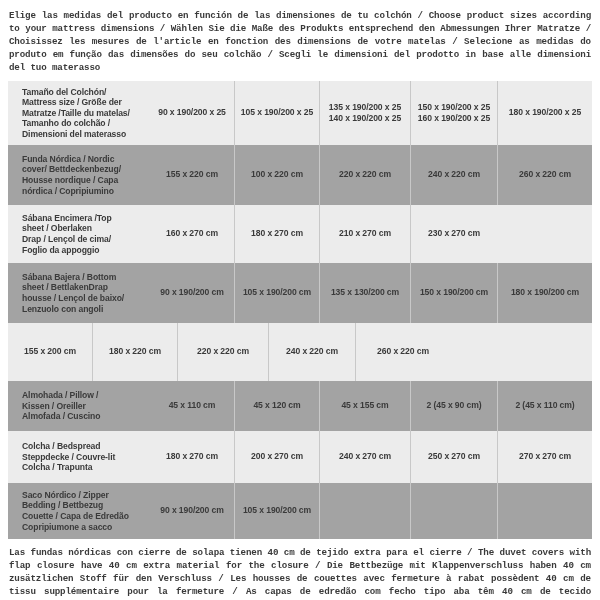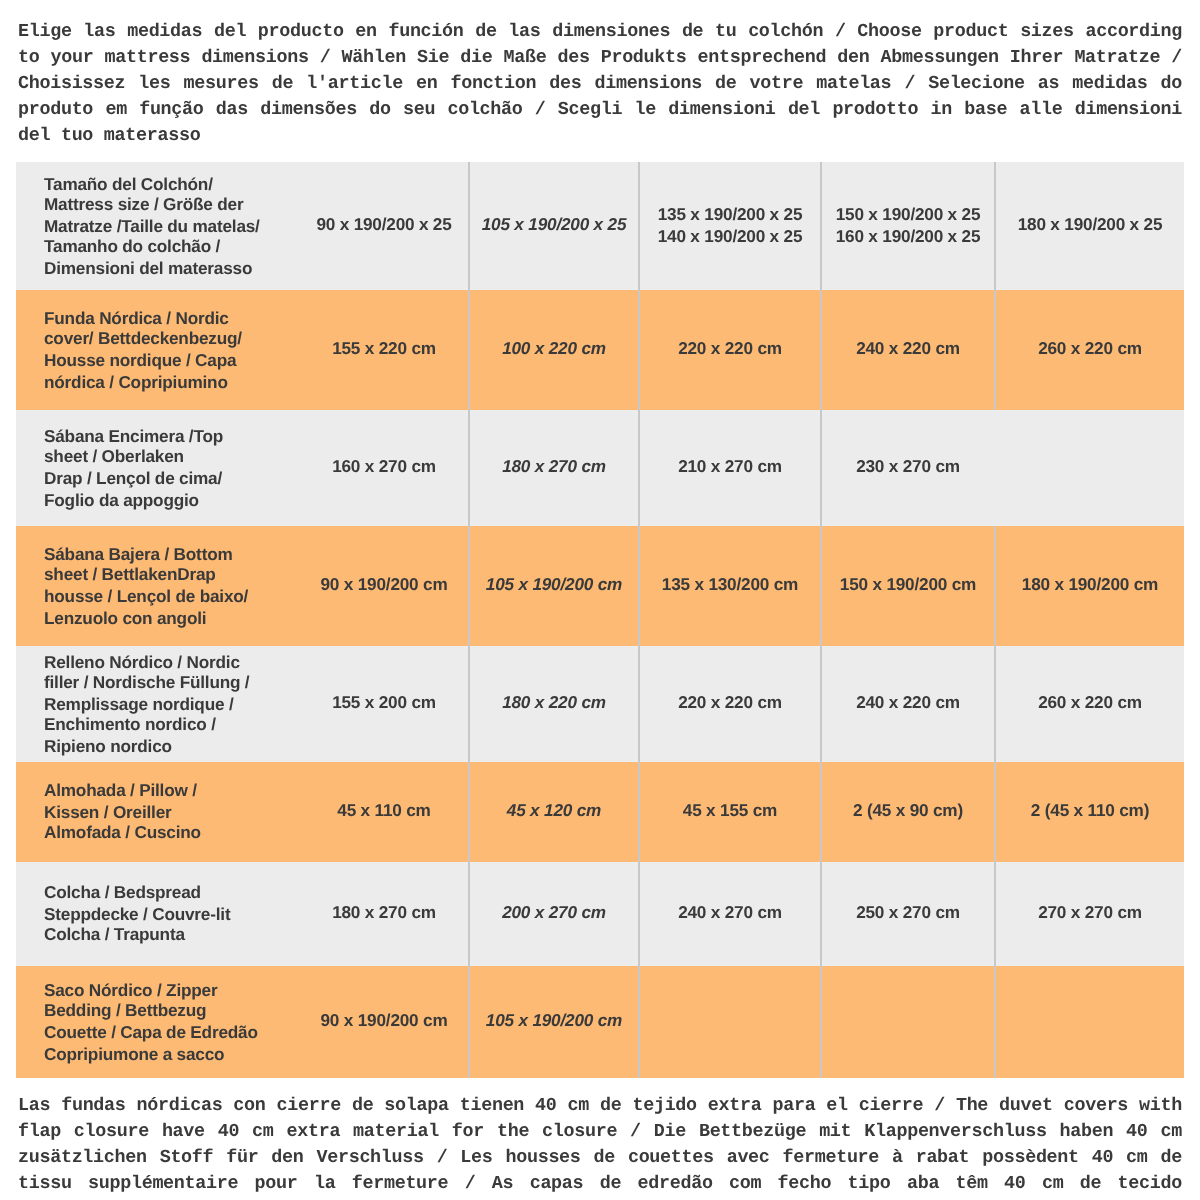--- a/index.html
+++ b/index.html
@@ -32,7 +32,7 @@
   }
   .cell.val{justify-content:center;text-align:center;line-height:11.5px;}
   .c1{width:84px;}
-  .c2{width:85px;border-left:1px solid #c8c8c8;font-style:italic;}
+  .c2{width:85px;border-left:1px solid #c8c8c8;}
   .c3{width:91px;border-left:1px solid #c8c8c8;}
   .c4{width:87px;border-left:1px solid #c8c8c8;}
   .c5{width:95px;border-left:1px solid #c8c8c8;}

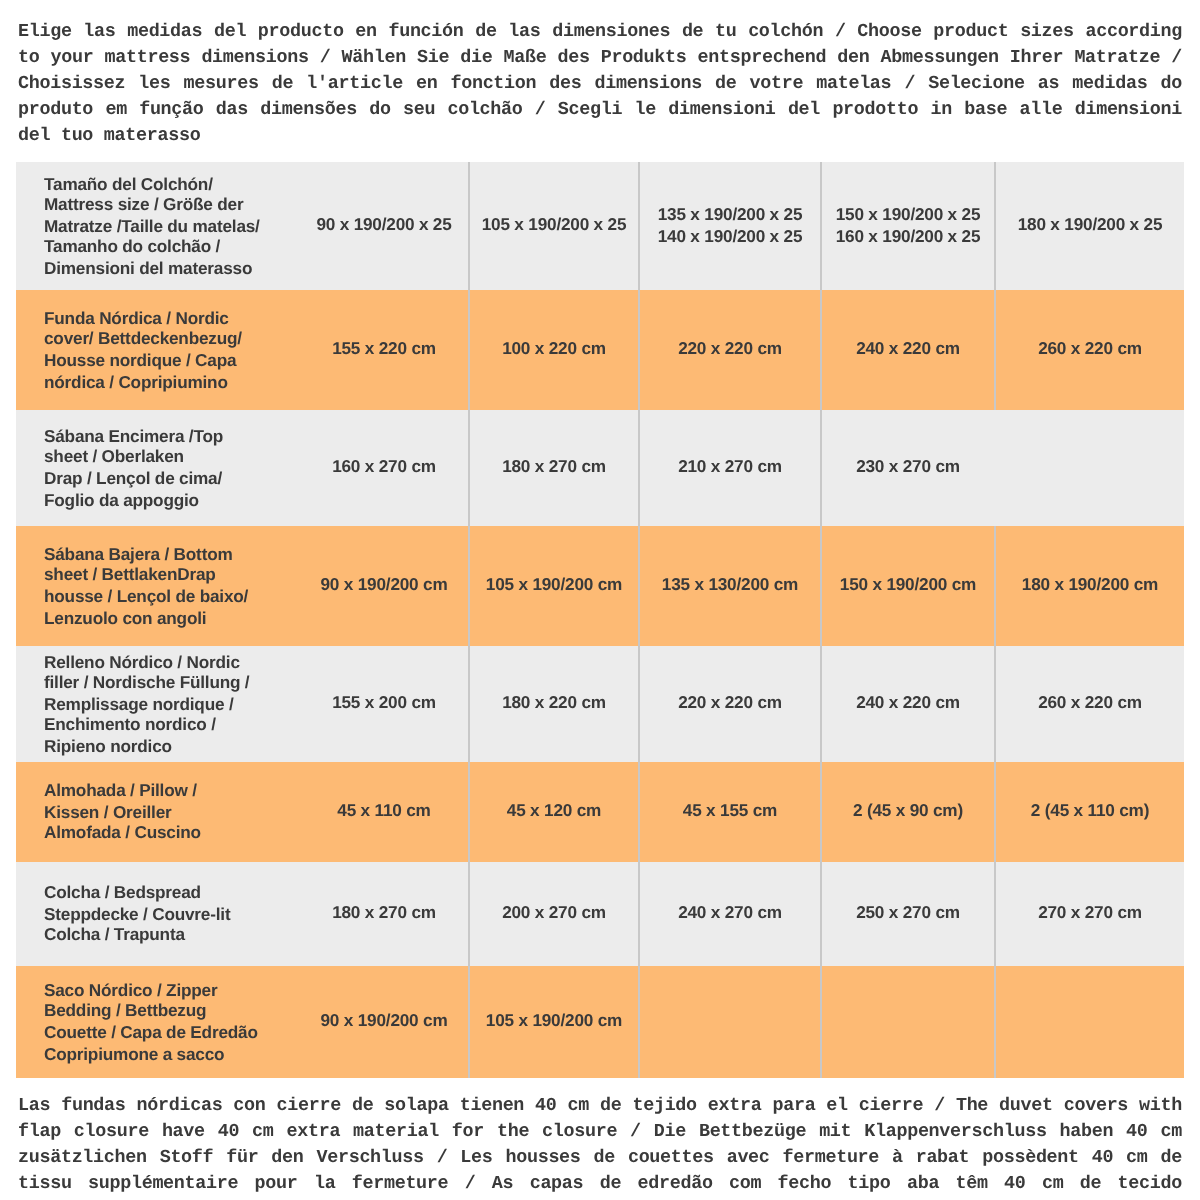--- a/index.html
+++ b/index.html
@@ -18,7 +18,7 @@
   .table{margin:7px 8px 0 8px;width:584px;}
   .row{display:flex;align-items:stretch;}
   .row.shade{background:#ececec;}
-  .row.plain{background:#fdba74;}
+  .row.plain{background:#a3a3a3;}
   .r0{height:64px;} .r1{height:60px;} .r2{height:58px;} .r3{height:60px;}
   .r4{height:58px;} .r5{height:50px;} .r6{height:52px;} .r7{height:56px;}
   .cell{

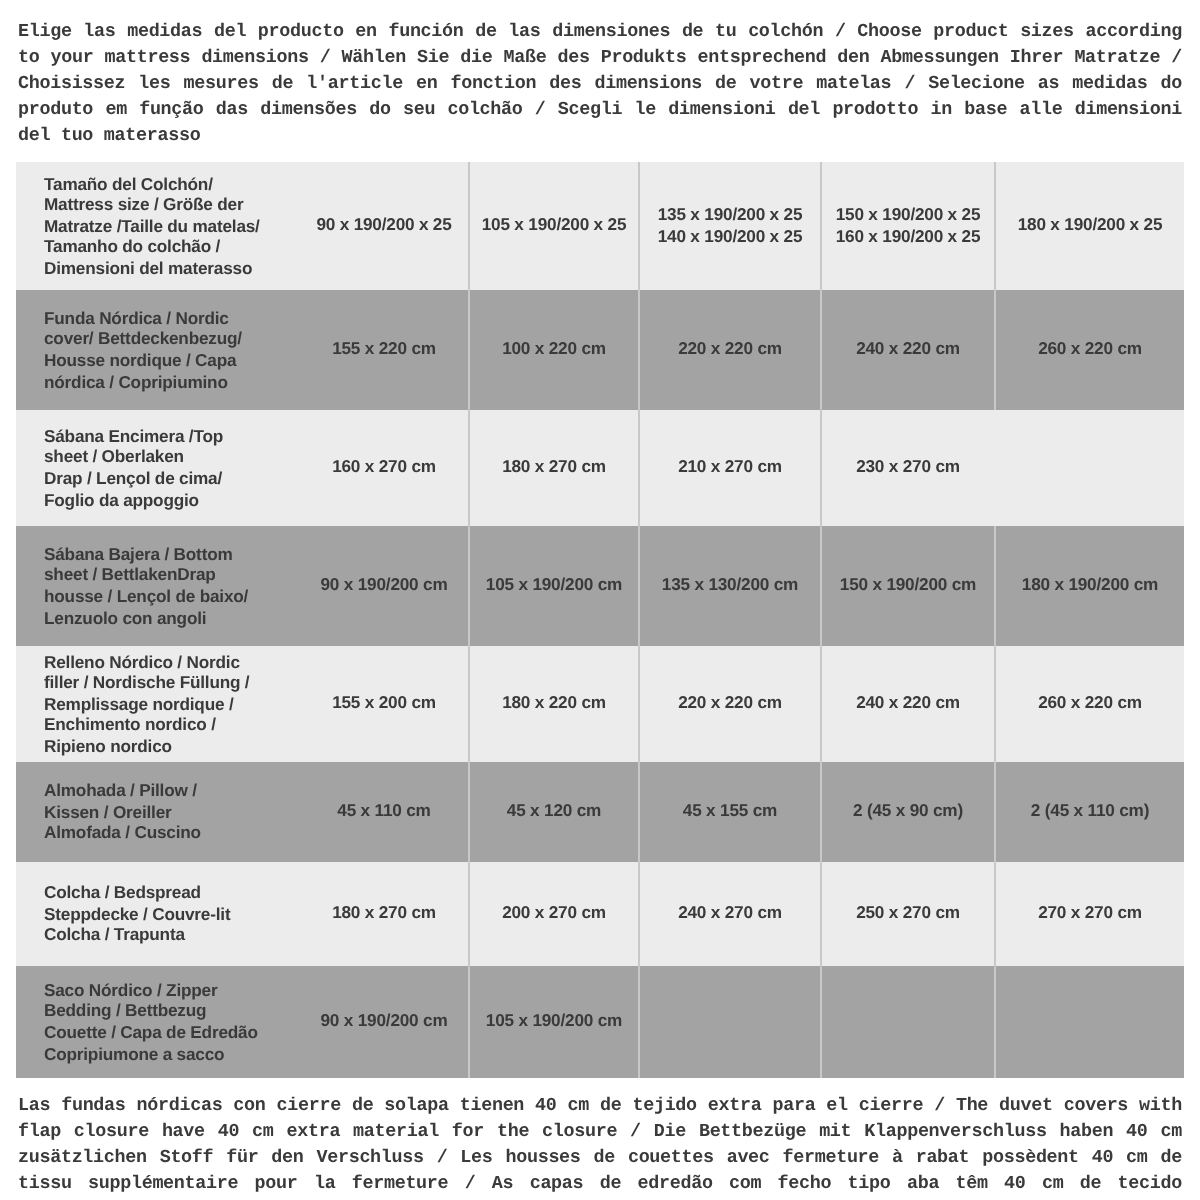--- a/index.html
+++ b/index.html
@@ -97,11 +97,6 @@
     </div>
 
     <div class="row shade r4">
-      <div class="cell label">Relleno Nórdico / Nordic
-filler / Nordische Füllung /
-Remplissage nordique /
-Enchimento nordico /
-Ripieno nordico</div>
       <div class="cell val c1">155 x 200 cm</div>
       <div class="cell val c2">180 x 220 cm</div>
       <div class="cell val c3">220 x 220 cm</div>

